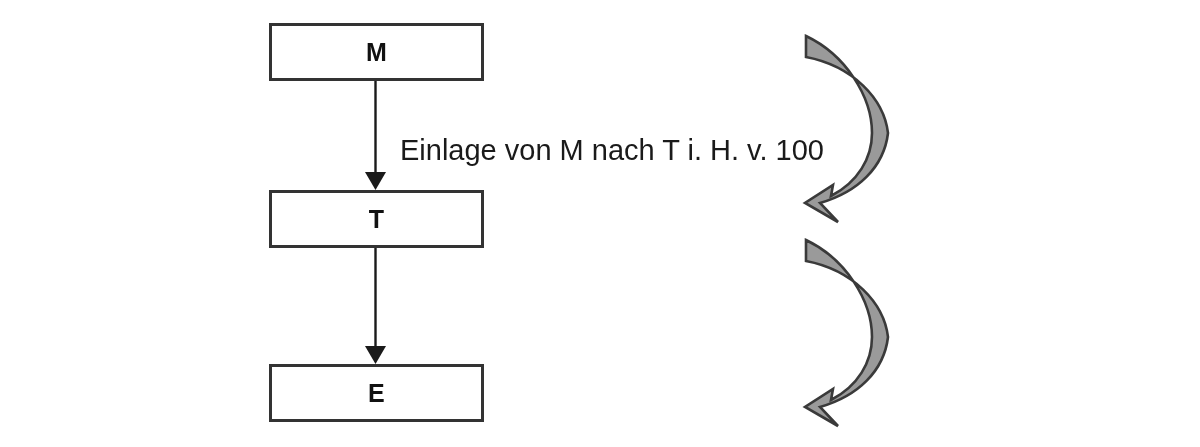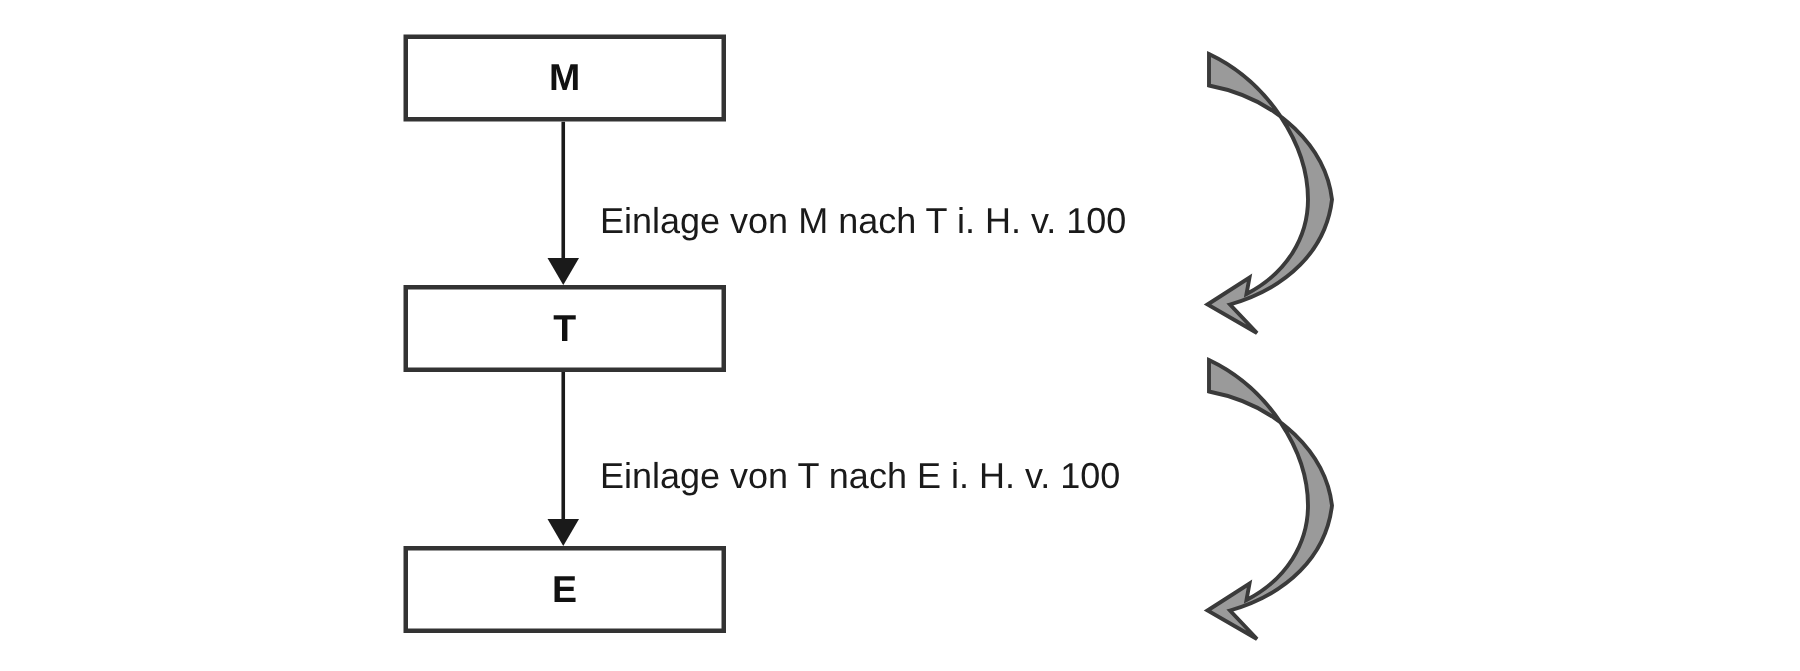--- a/index.html
+++ b/index.html
@@ -66,7 +66,7 @@
   .edge-caption {
     position: absolute;
     font-family: "Liberation Sans", sans-serif;
-    font-size: 24px;
+    font-size: 29px;
     font-weight: normal;
     color: #1a1a1a;
     white-space: nowrap;

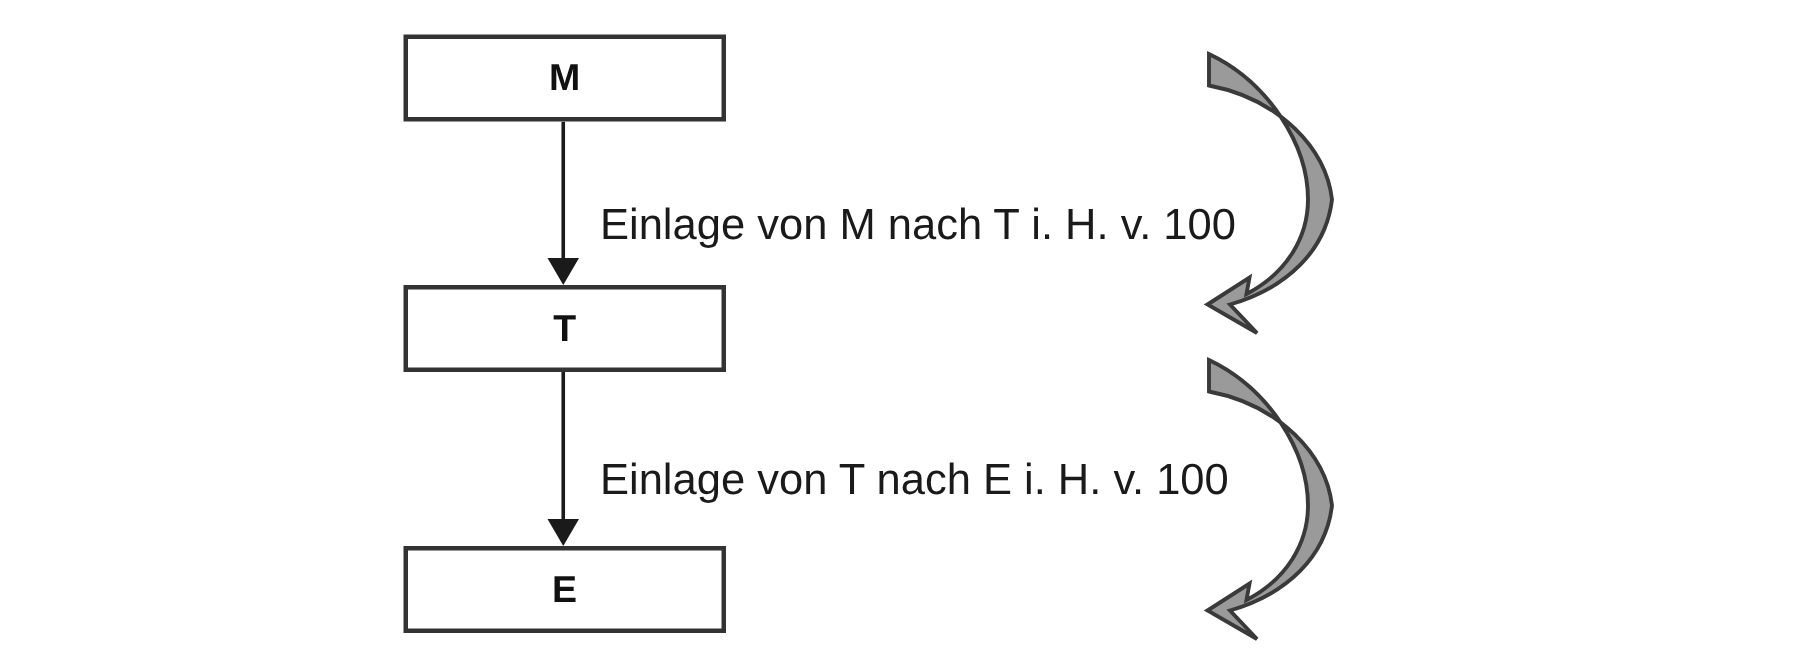--- a/index.html
+++ b/index.html
@@ -133,7 +133,6 @@
 
   <div class="edge-caption" id="caption-m-t">Einlage von M nach T i. H. v. 100</div>
 
-  <div class="edge-caption" id="caption-t-e">Einlage von T nach E i. H. v. 100</div>
 
 </div>
 

